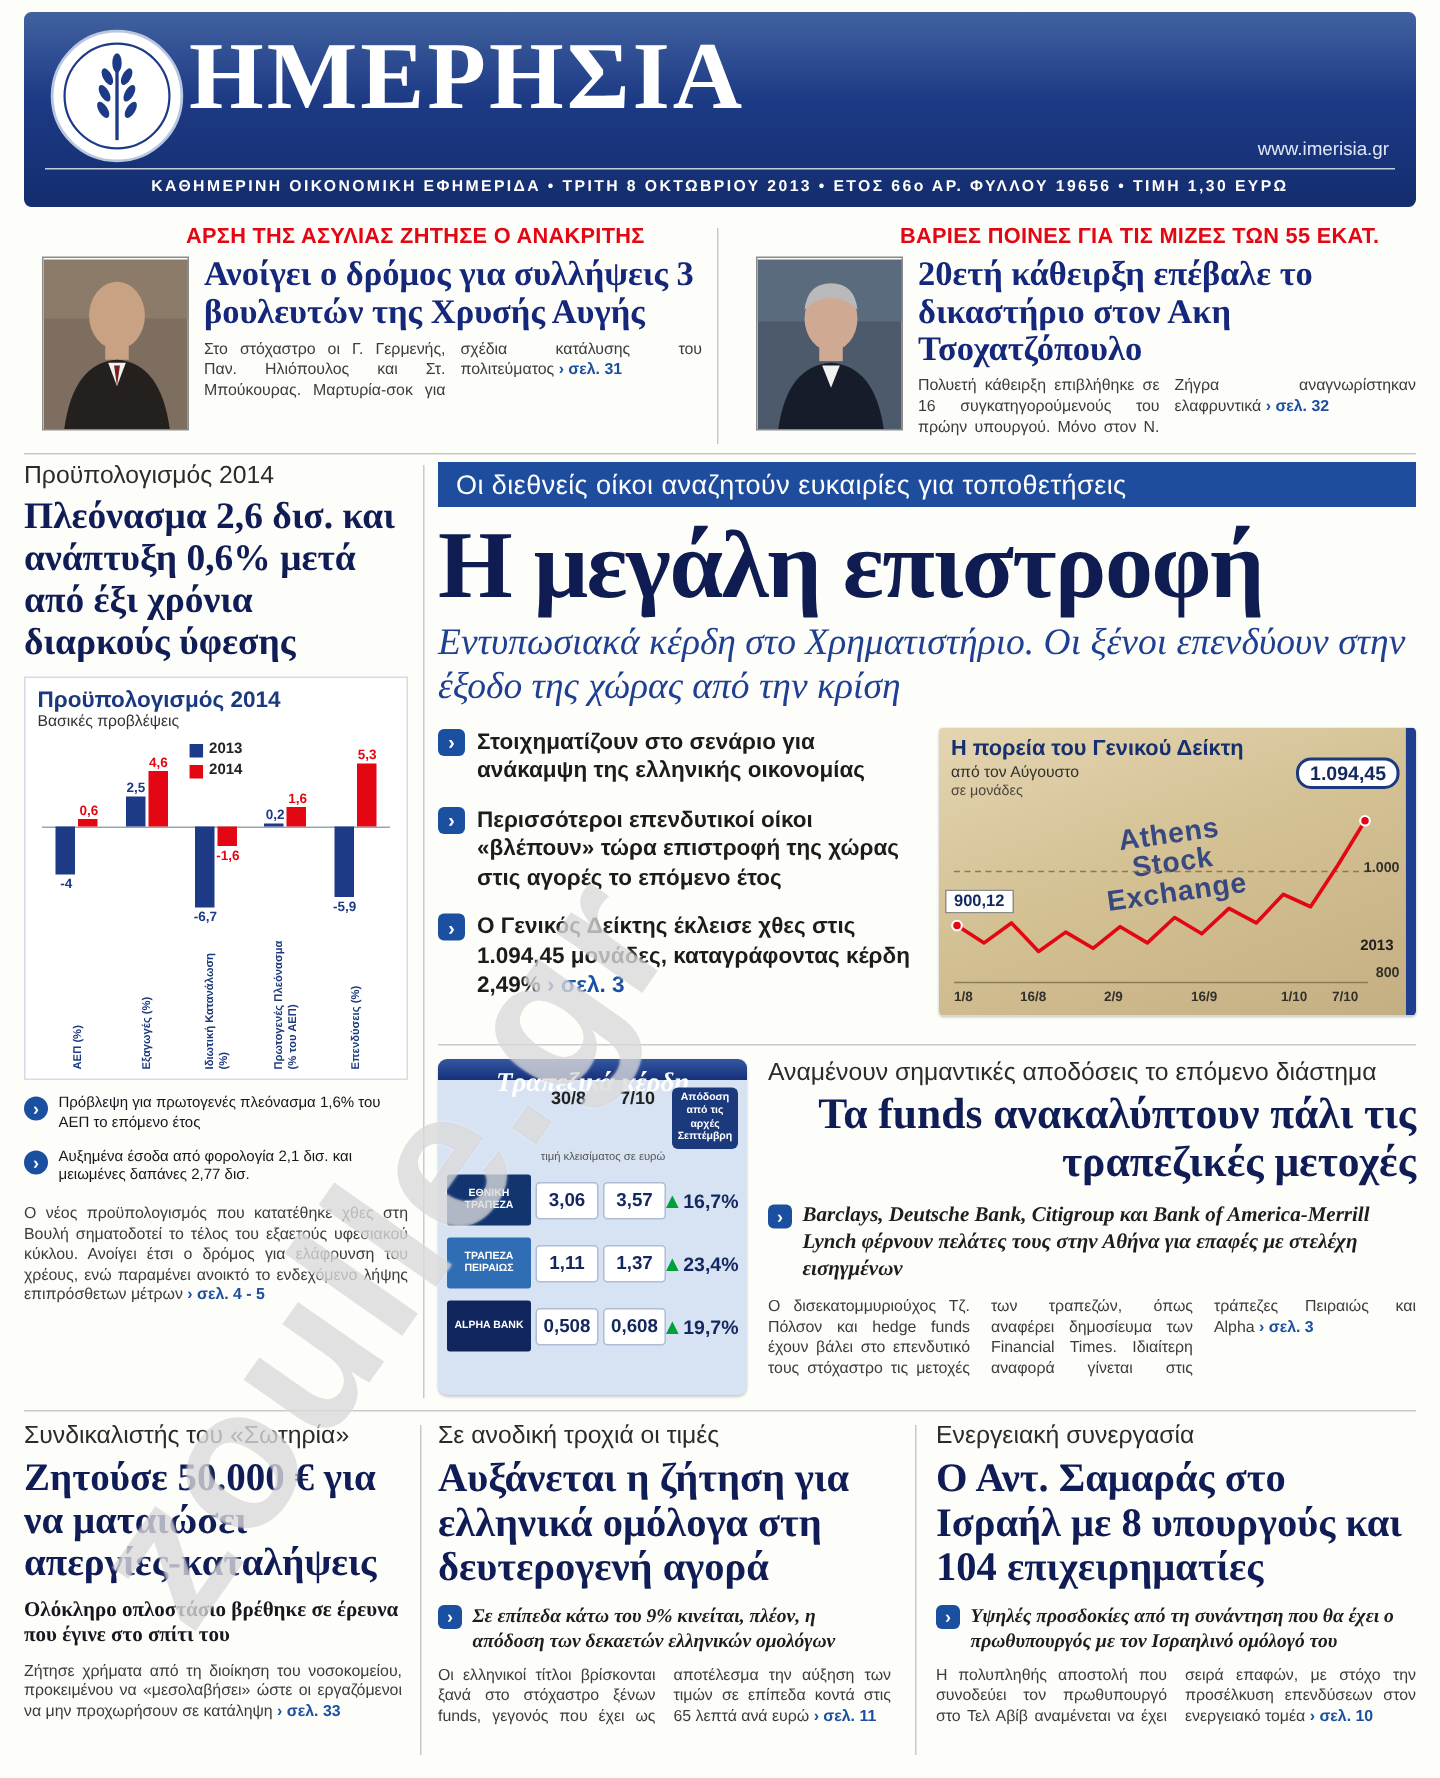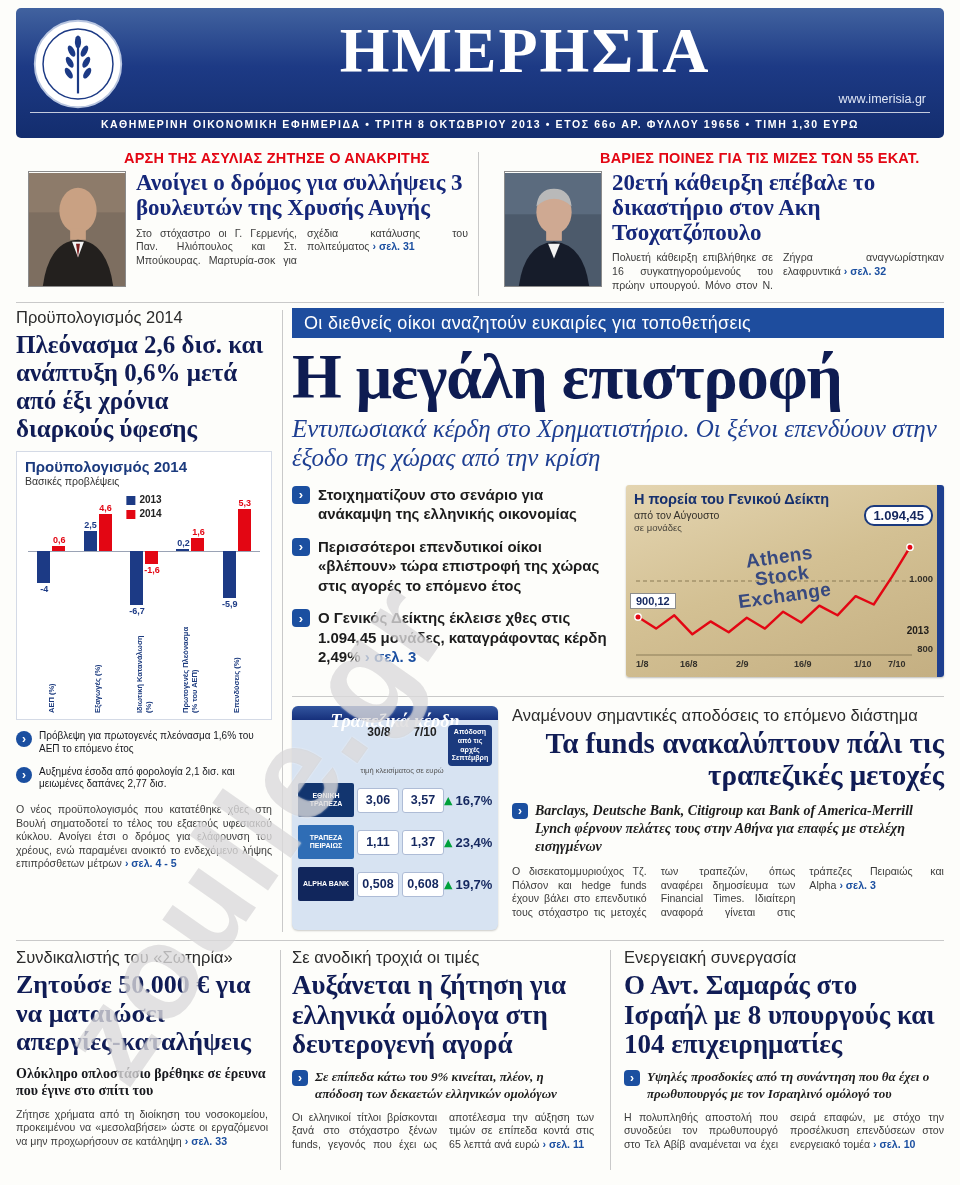--- a/index.html
+++ b/index.html
@@ -10,7 +10,7 @@
     background:linear-gradient(180deg,#41629f 0%,#1d3a85 45%,#132d6e 100%);
     border-radius:5px; }
   .logo { position:absolute; left:16px; top:10px; width:92px; height:92px; }
-  .np-title { position:absolute; left:110px; right:20px; top:6px; text-align:center;
+  .np-title { position:absolute; left:110px; right:20px; top:6px; text-align:left;
     font-family:"Liberation Serif","DejaVu Serif",serif; font-weight:700; font-size:64px;
     color:#fff; letter-spacing:2px; white-space:nowrap; }
   .np-url { position:absolute; right:18px; top:84px; color:#dfe6f5; font-size:12.5px; }

